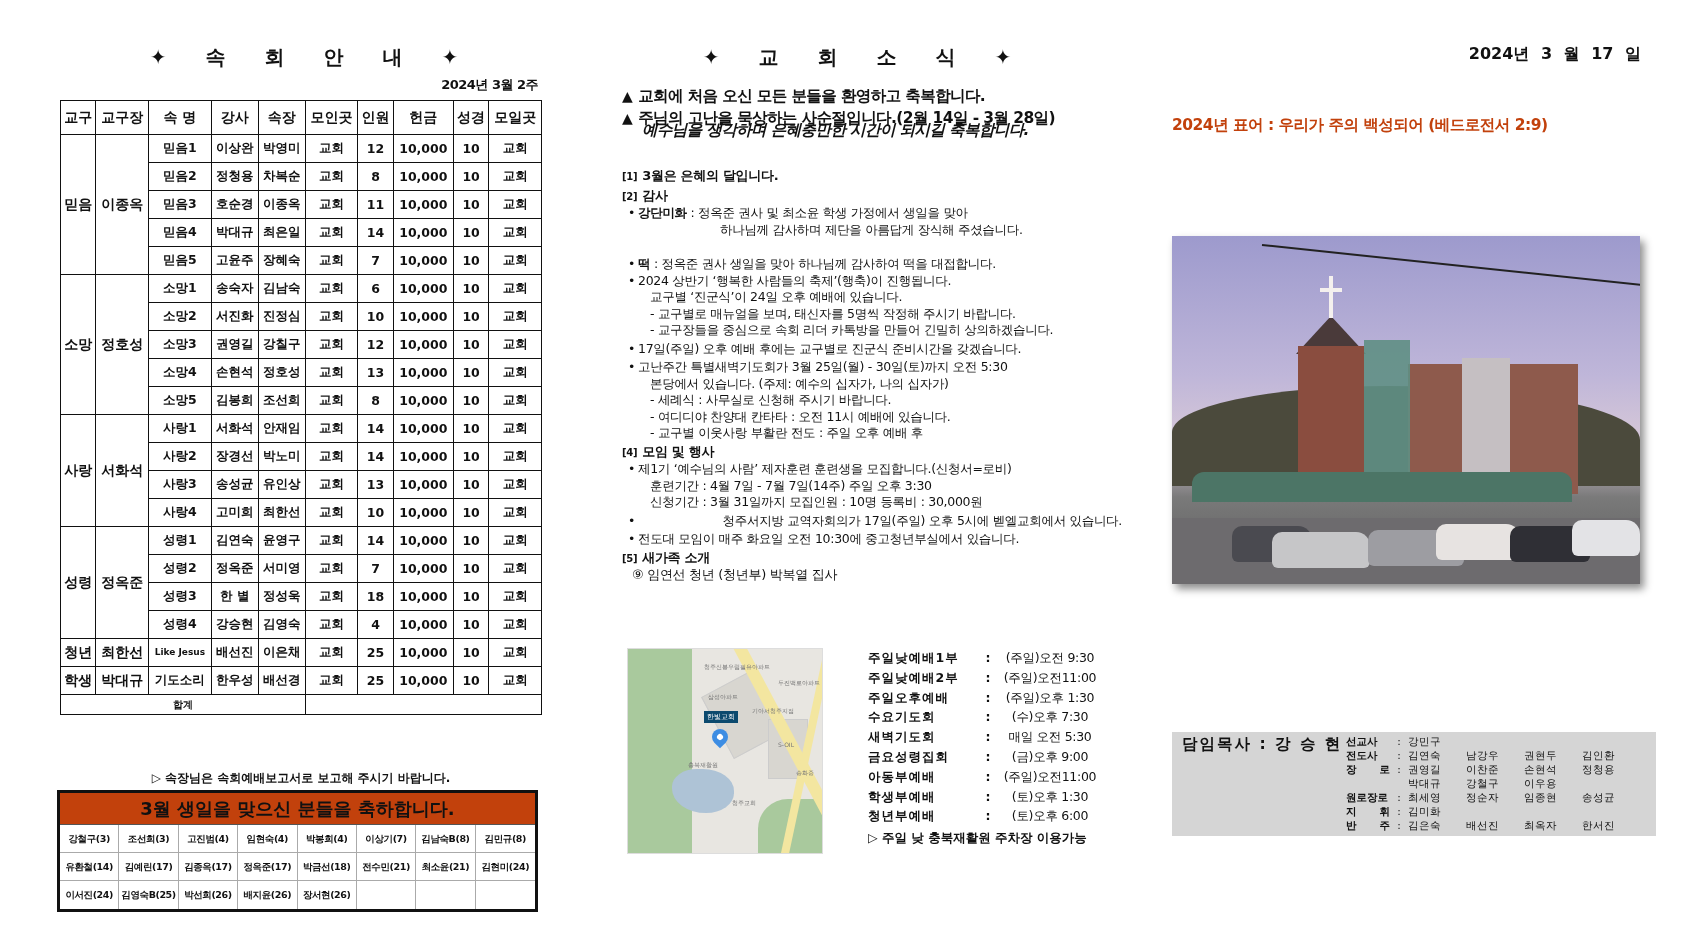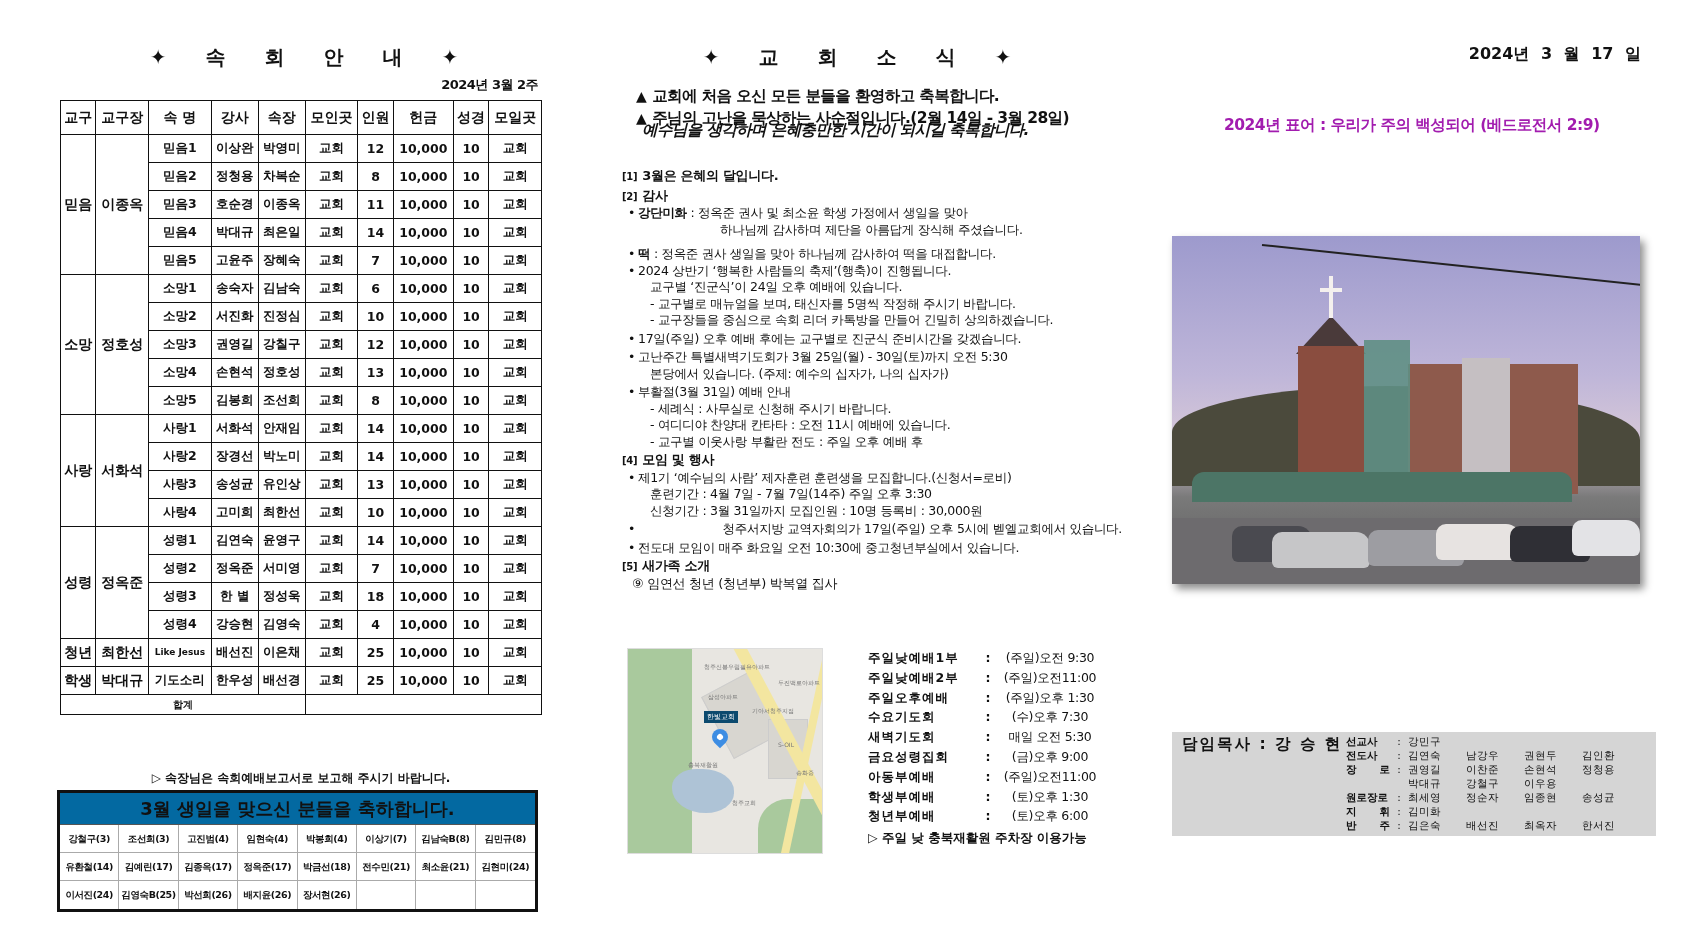--- a/index.html
+++ b/index.html
@@ -28,7 +28,7 @@
     
     .mid { position: absolute; left: 620px; top: 44px; width: 500px; }
     .mid .sec-title { margin-left: -10px; }
-    .headline { position: absolute; left: 16px; font-size: 15.5px; font-weight: bold; letter-spacing: -0.6px; white-space: nowrap; }
+    .headline { position: absolute; left: 2px; font-size: 15.5px; font-weight: bold; letter-spacing: -0.6px; white-space: nowrap; }
     .headline .tri { font-size: 14px; margin-right: 6px; }
     .news { position: absolute; left: 2px; top: 122px; width: 500px; font-size: 12.5px; letter-spacing: -0.3px; line-height: 16.5px; }
     .news .h { font-weight: bold; font-size: 13px; margin-top: 2px; }

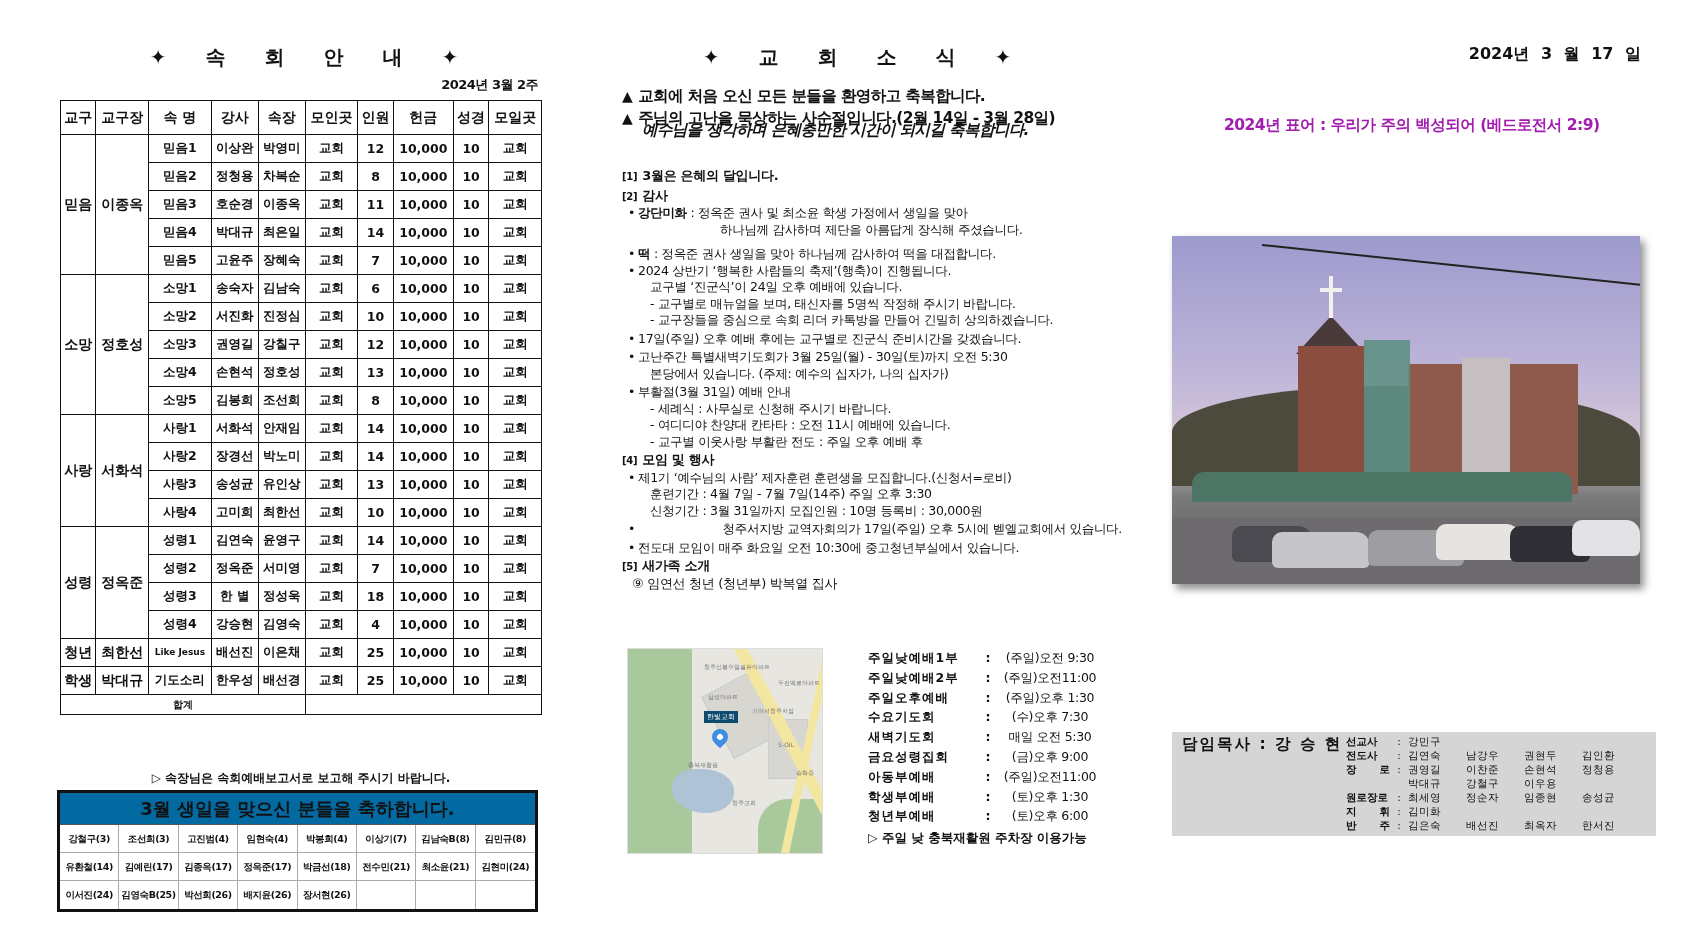--- a/index.html
+++ b/index.html
@@ -62,7 +62,7 @@
 
     
     .date-top { position: absolute; right: 60px; top: 44px; font-size: 16px; font-weight: bold; word-spacing: 6px; }
-    .motto { position: absolute; left: 1224px; top: 115px; font-size: 15.5px; font-weight: bold; color: #a21caf; letter-spacing: -0.5px; white-space: nowrap; }
+    .motto { position: absolute; left: 1172px; top: 115px; font-size: 15.5px; font-weight: bold; color: #c2410c; letter-spacing: -0.5px; white-space: nowrap; }
     .photo { position: absolute; left: 1172px; top: 236px; width: 468px; height: 348px; overflow: hidden; box-shadow: 4px 5px 8px rgba(0,0,0,0.45); background: linear-gradient(180deg, #9d9acd 0%, #bfb6d9 40%, #d8c9d8 60%, #7a7a7a 75%, #585858 100%); }
     .photo .hill { position: absolute; left: 0; top: 150px; width: 468px; height: 100px; background: #4b4a3c; border-radius: 60% 70% 0 0; }
     .photo .tower { position: absolute; left: 126px; top: 110px; width: 66px; height: 150px; background: #8a4d3f; }

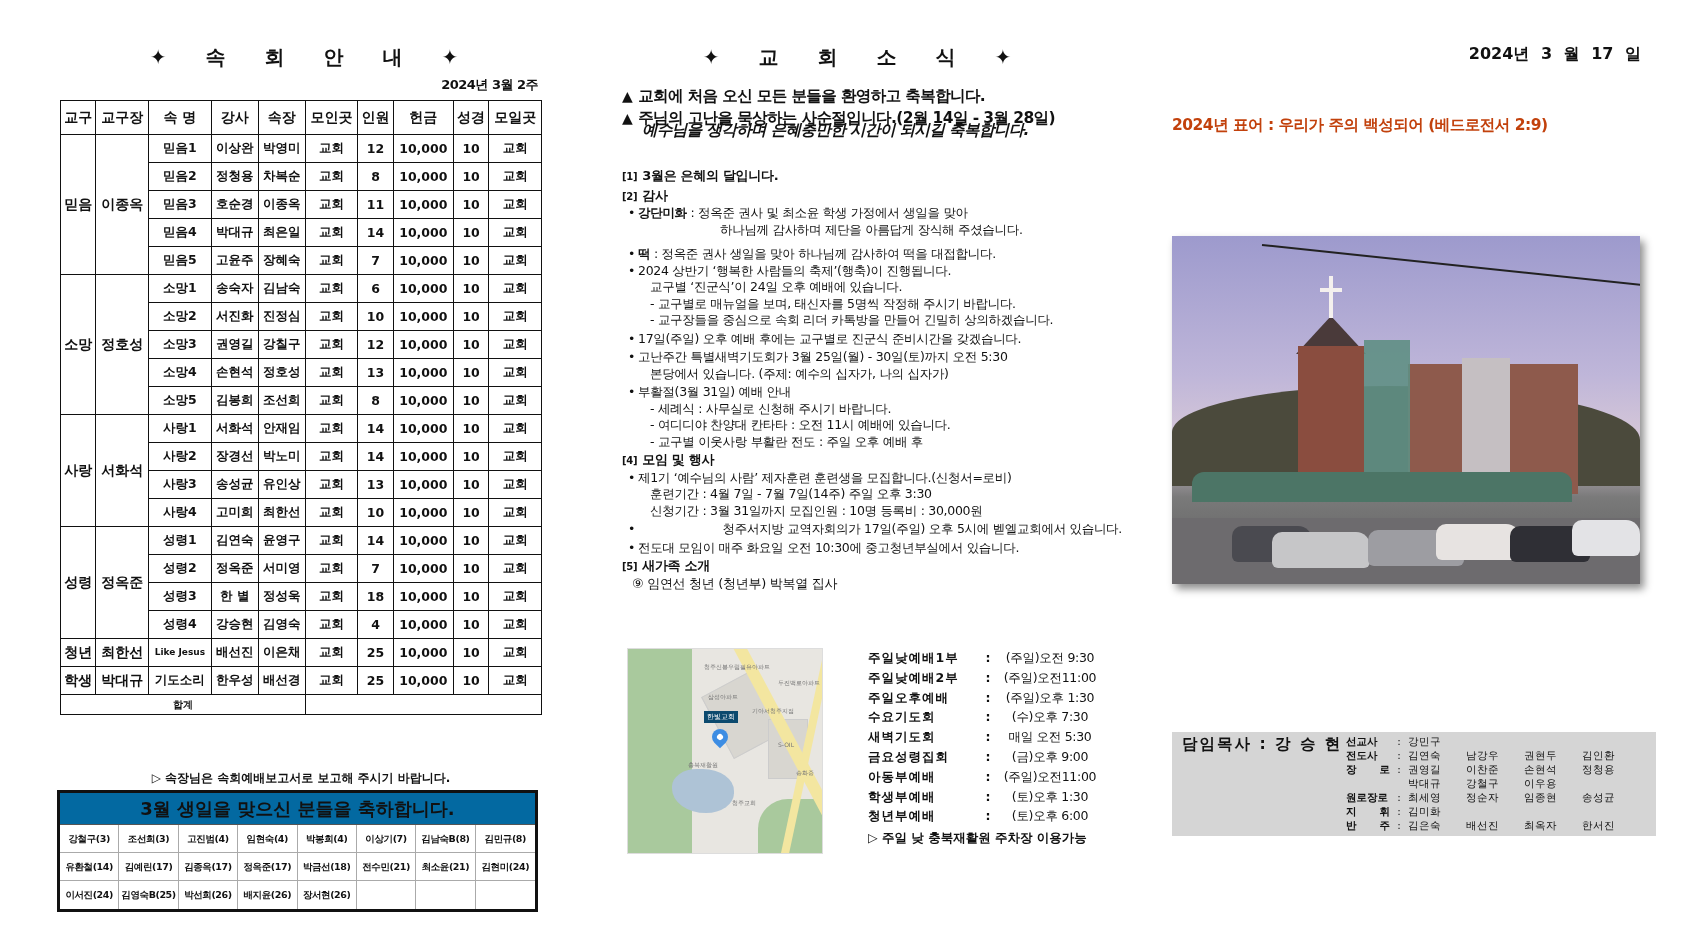--- a/index.html
+++ b/index.html
@@ -377,7 +377,7 @@
     <div class="h"><span class="num">[2]</span><span>감사</span></div>
     <div class="b"><span class="bold">강단미화</span><span> : 정옥준 권사 및 최소윤 학생 가정에서 생일을 맞아</span></div>
     <div class="ind">하나님께 감사하며 제단을 아름답게 장식해 주셨습니다.</div>
-    <div class="b" style="margin-top:8px;"><span class="bold">떡</span><span> : 정옥준 권사 생일을 맞아 하나님께 감사하여 떡을 대접합니다.</span></div>
+    <div class="b" style="margin-top:18px;"><span class="bold">떡</span><span> : 정옥준 권사 생일을 맞아 하나님께 감사하여 떡을 대접합니다.</span></div>
 
     <div class="b">2024 상반기 ‘행복한 사람들의 축제’(행축)이 진행됩니다.</div>
     <div class="c">교구별 ‘진군식’이 24일 오후 예배에 있습니다.</div>

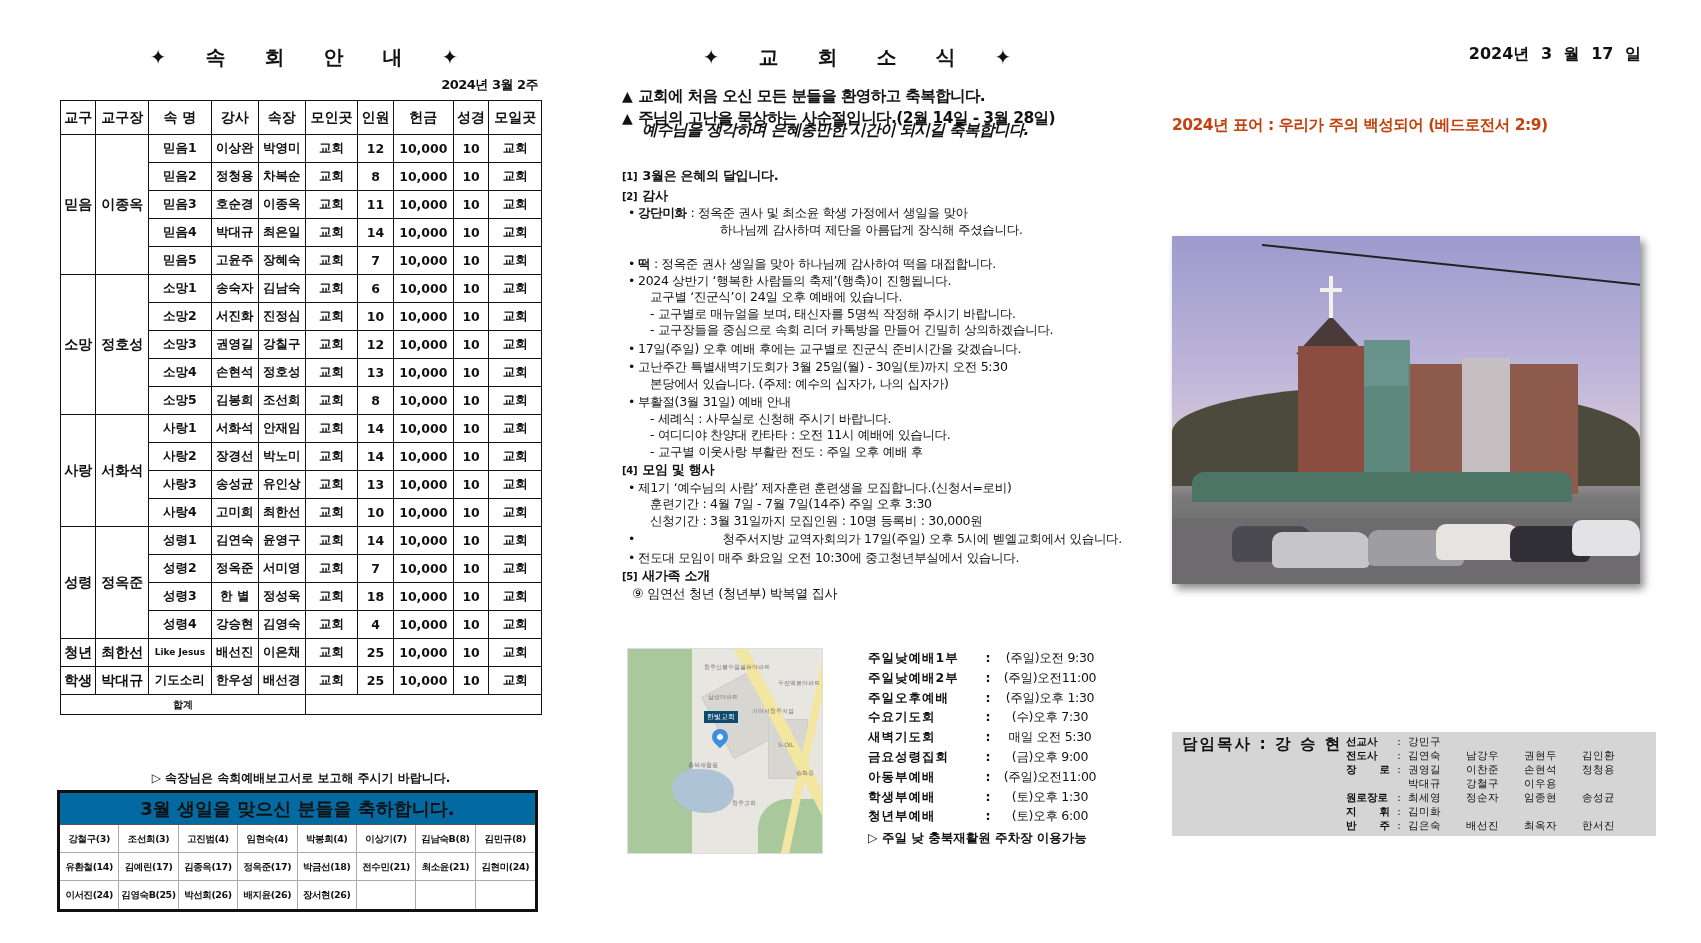--- a/index.html
+++ b/index.html
@@ -386,7 +386,6 @@
     <div class="b" style="margin-top:2px;">17일(주일) 오후 예배 후에는 교구별로 진군식 준비시간을 갖겠습니다.</div>
     <div class="b" style="margin-top:2px;">고난주간 특별새벽기도회가 3월 25일(월) - 30일(토)까지 오전 5:30</div>
     <div class="c">본당에서 있습니다. (주제: 예수의 십자가, 나의 십자가)</div>
-    <div class="b" style="margin-top:2px;">부활절(3월 31일) 예배 안내</div>
     <div class="d">- 세례식 : 사무실로 신청해 주시기 바랍니다.</div>
     <div class="d">- 여디디야 찬양대 칸타타 : 오전 11시 예배에 있습니다.</div>
     <div class="d">- 교구별 이웃사랑 부활란 전도 : 주일 오후 예배 후</div>

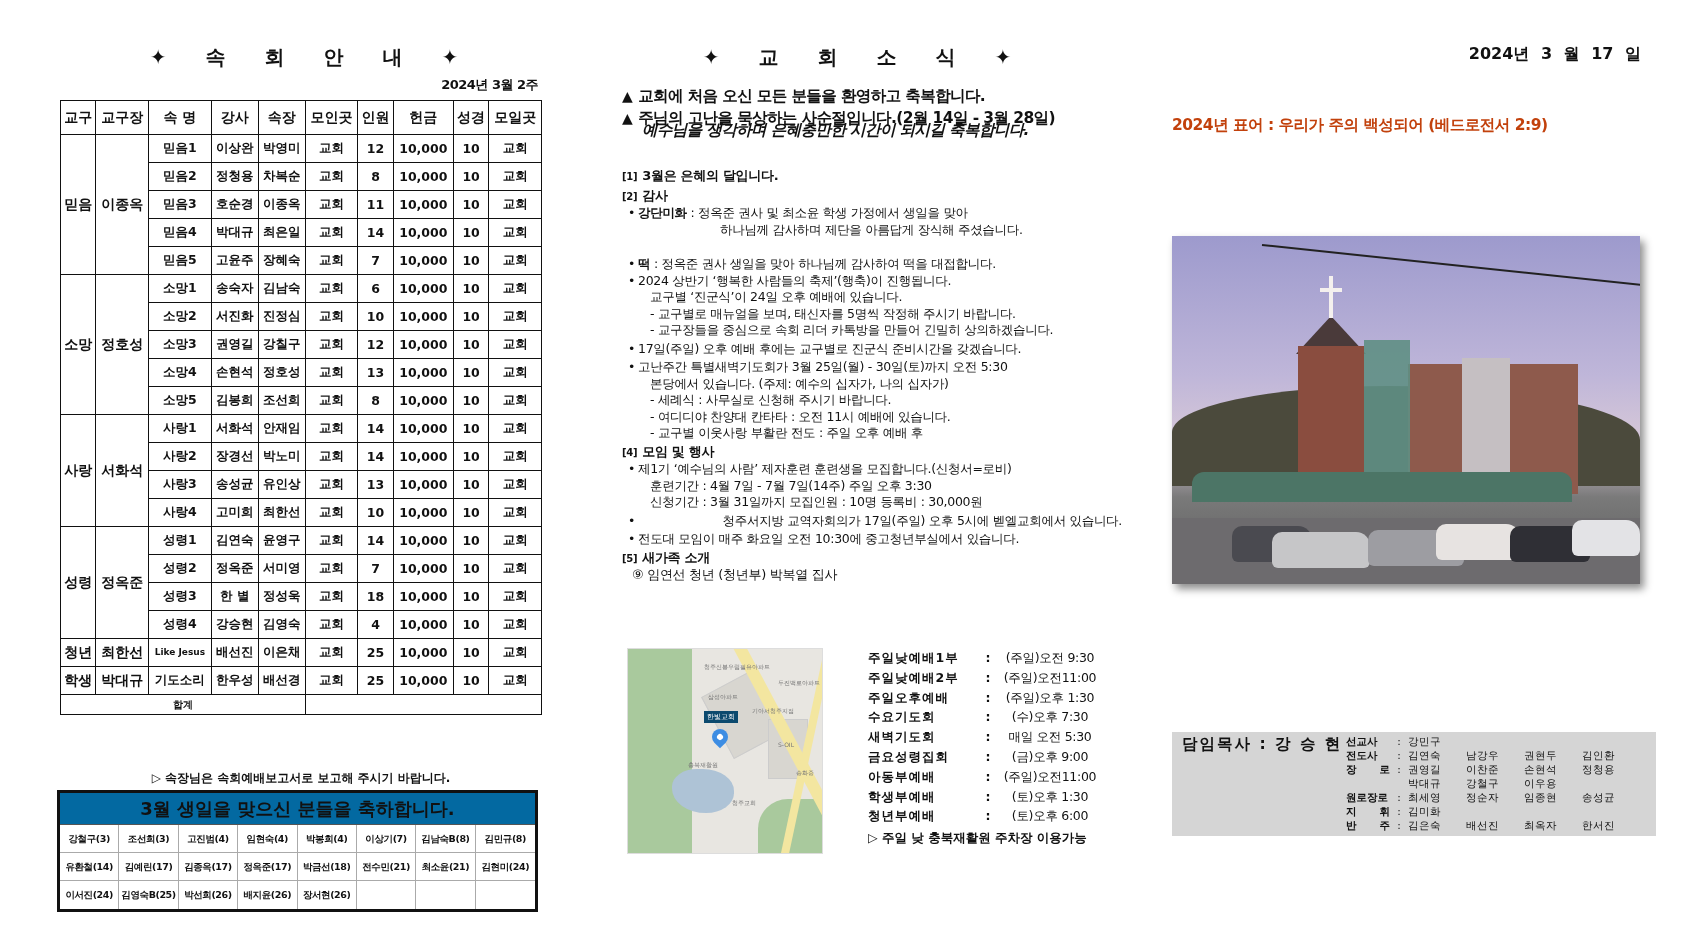--- a/index.html
+++ b/index.html
@@ -19,7 +19,7 @@
     table.sokhoe tr.total td { height: 20px; font-size: 10px; }
     .report-note { position: absolute; top: 726px; left: 0; width: 486px; text-align: center; font-size: 12px; font-weight: bold; }
     .bday { position: absolute; top: 746px; left: -1px; width: 481px; border: 3px solid #111; }
-    .bday-head { background: #0369a1; text-align: center; font-size: 18px; font-weight: bold; height: 32px; line-height: 32px; border-bottom: 1px solid #555; }
+    .bday-head { background: #c2410c; text-align: center; font-size: 18px; font-weight: bold; height: 32px; line-height: 32px; border-bottom: 1px solid #555; }
     .bday-grid { display: grid; grid-template-columns: repeat(8, 1fr); }
     .bday-cell { font-size: 9.5px; font-weight: bold; text-align: center; height: 28px; line-height: 28px; border-right: 1px solid #aaa; border-bottom: 1px solid #aaa; white-space: nowrap; overflow: hidden; letter-spacing: -0.4px; }
     .bday-cell:nth-child(8n) { border-right: none; }

